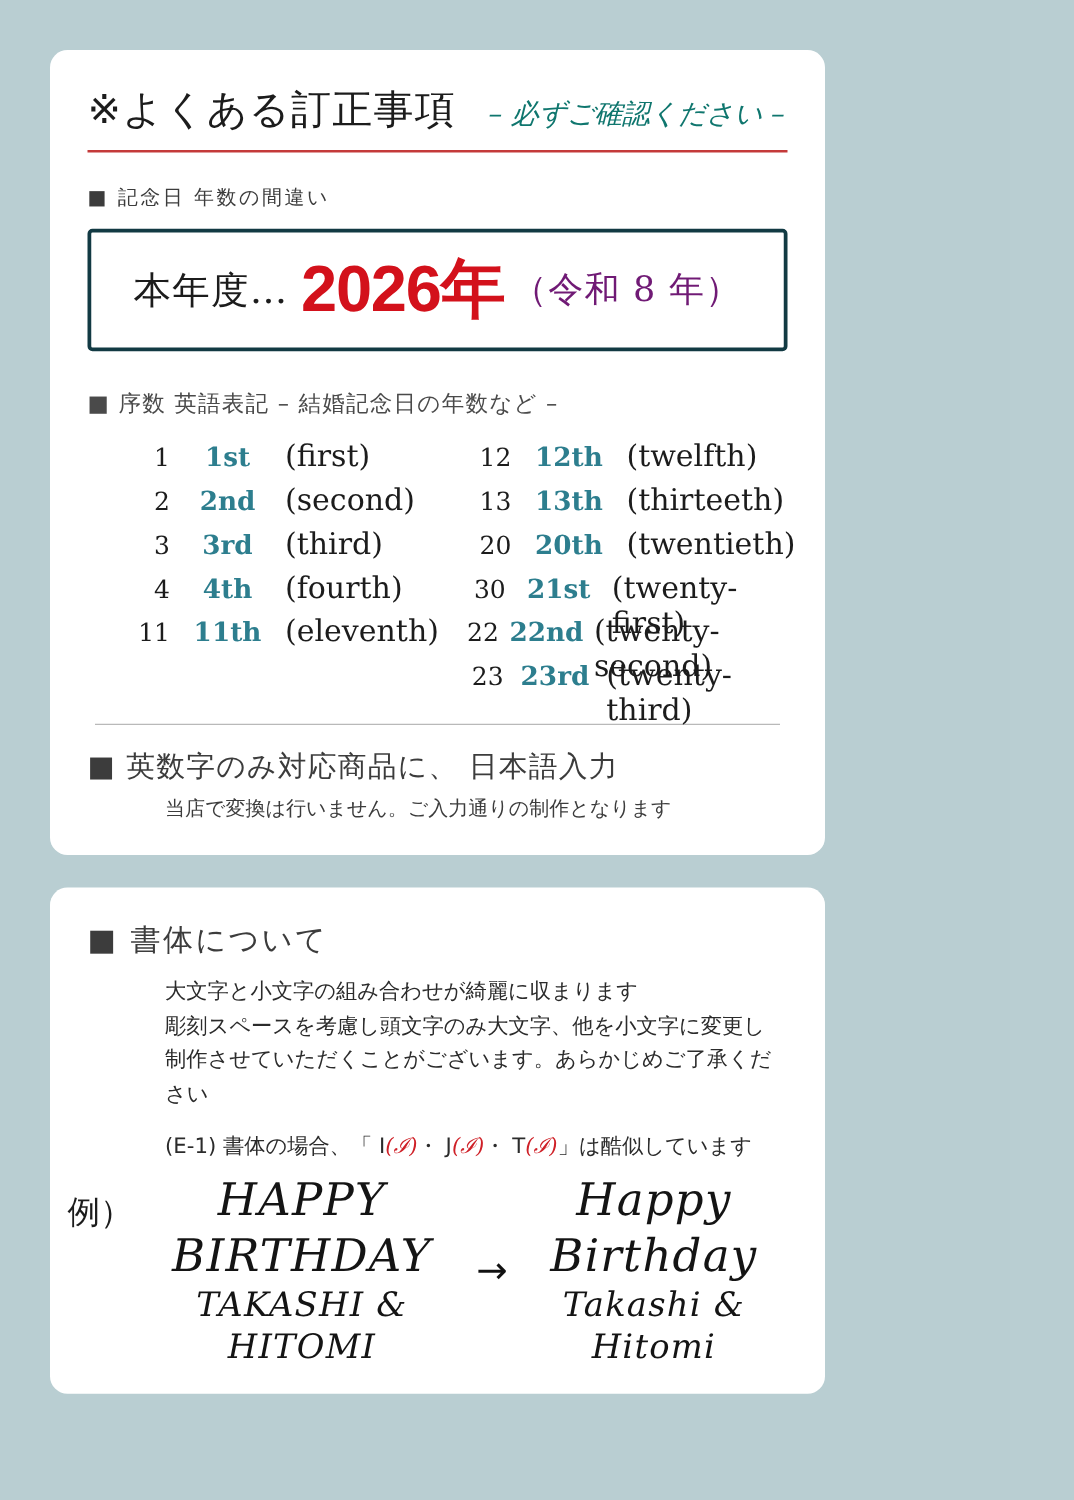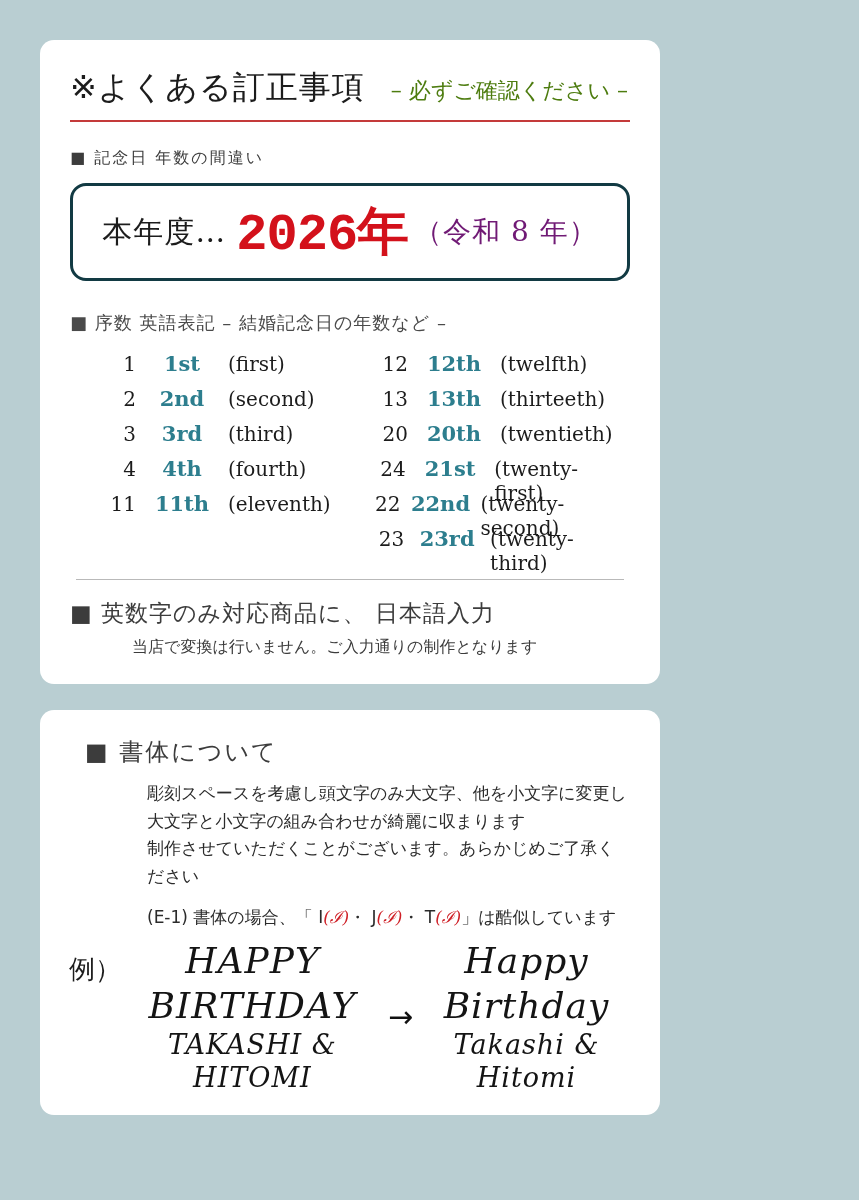--- a/index.html
+++ b/index.html
@@ -45,8 +45,9 @@
   .title-sub {
     font-family: "DejaVu Serif", serif;
     font-size: 22px;
-    color: #4d7c0f;
+    color: #0f766e;
     margin-left: 26px;
+    font-style: italic;
     white-space: nowrap;
   }
   .sec-head {

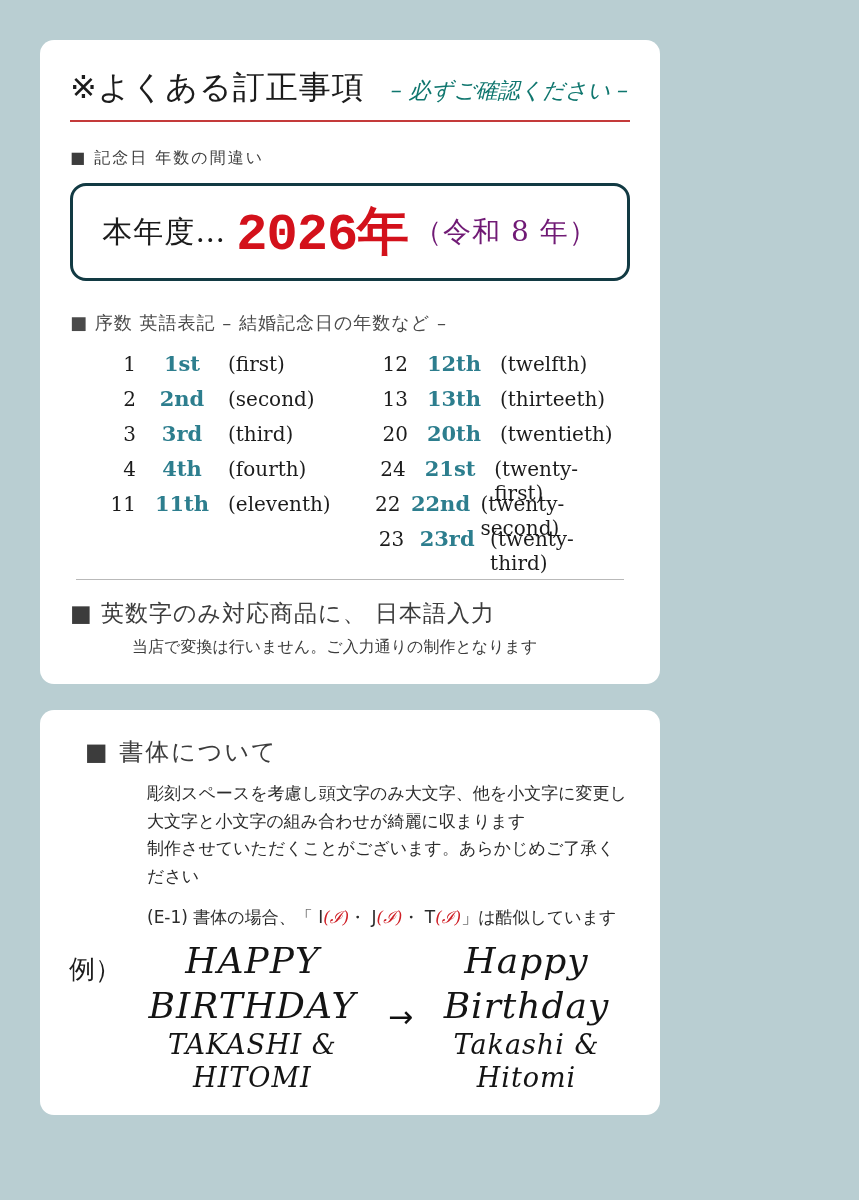--- a/index.html
+++ b/index.html
@@ -60,7 +60,7 @@
   .year-box {
     margin-top: 14px;
     border: 3px solid #123a43;
-    border-radius: 16px;
+    border-radius: 4px;
     height: 92px;
     display: flex;
     align-items: center;

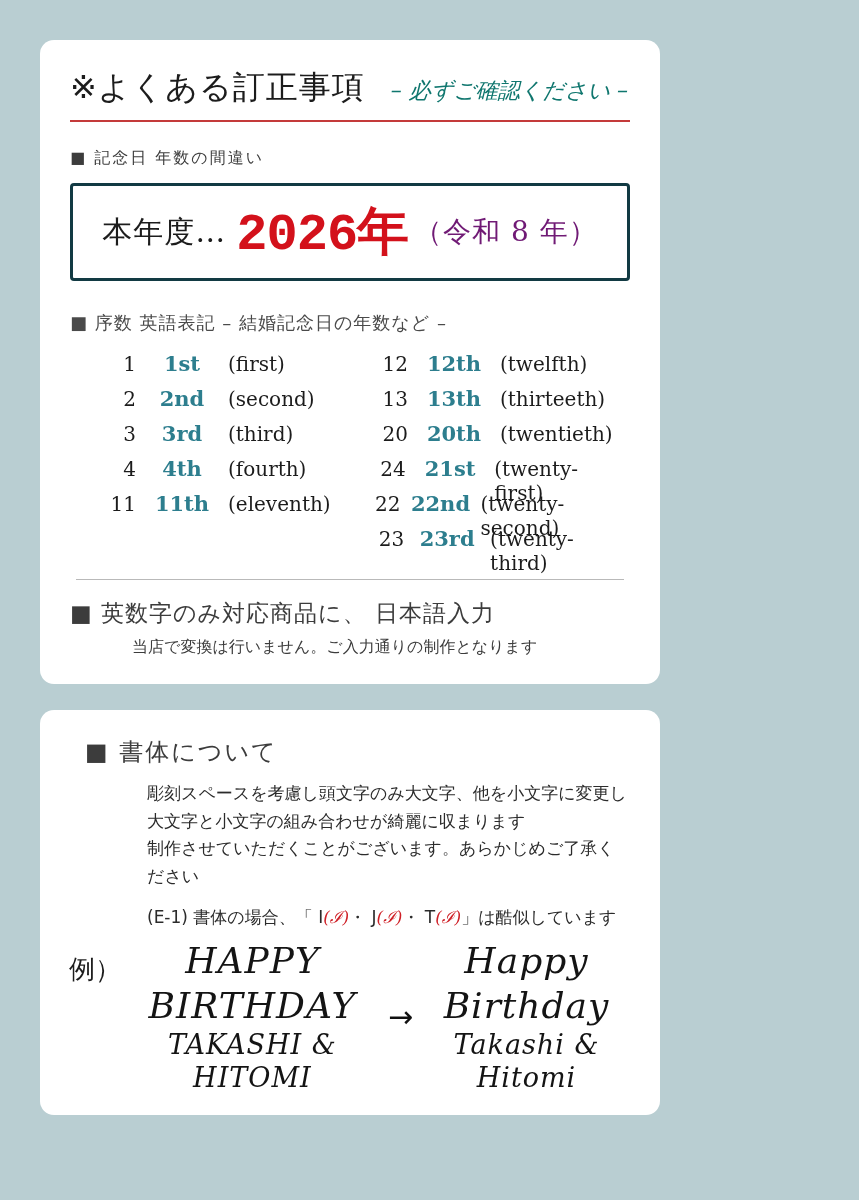--- a/index.html
+++ b/index.html
@@ -73,7 +73,7 @@
     letter-spacing: 1px;
   }
   .year-big {
-    font-family: Liberation Mono, monospace;
+    font-family: Liberation Sans, sans-serif;
     font-weight: bold;
     font-size: 52px;
     color: #d3111b;

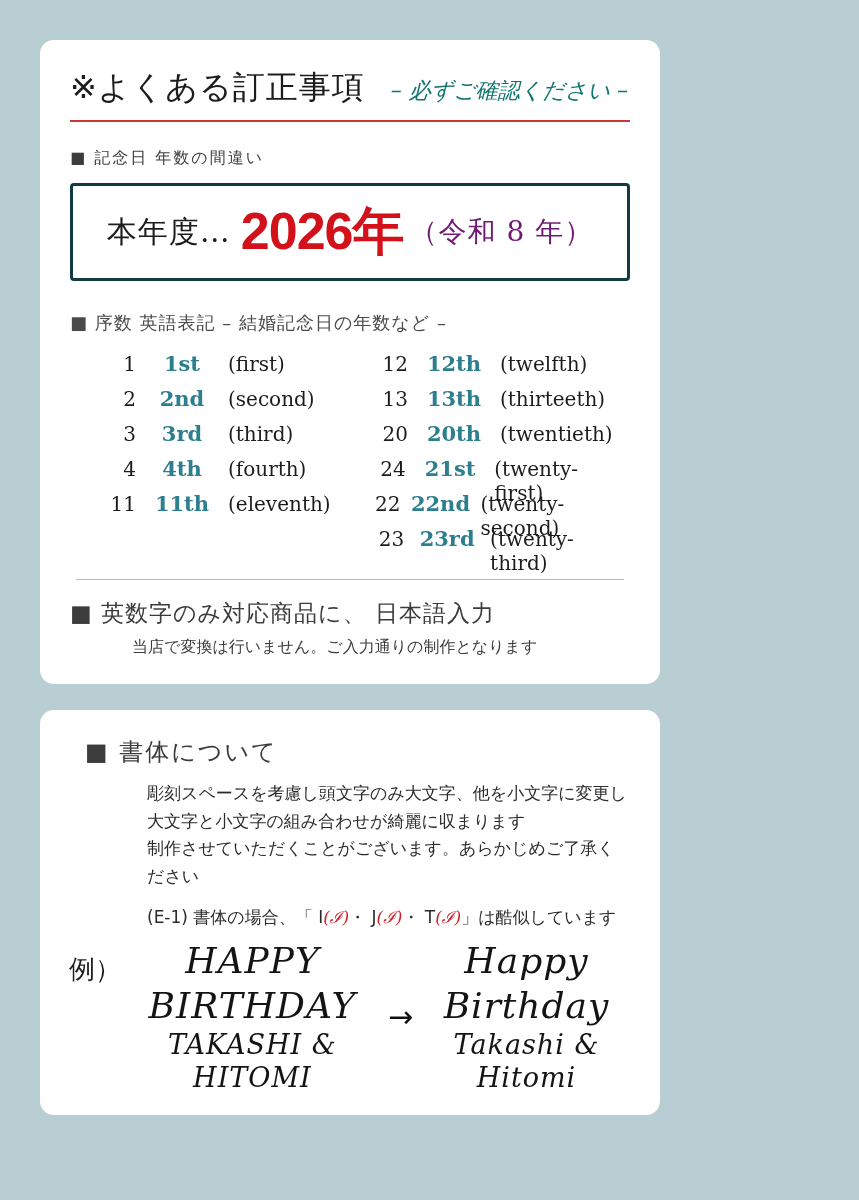--- a/index.html
+++ b/index.html
@@ -125,7 +125,7 @@
   }
   .ord-word {
     font-family: "DejaVu Serif", serif;
-    font-size: 20px;
+    font-size: 24px;
     color: #1c1c1c;
   }
   .divider {

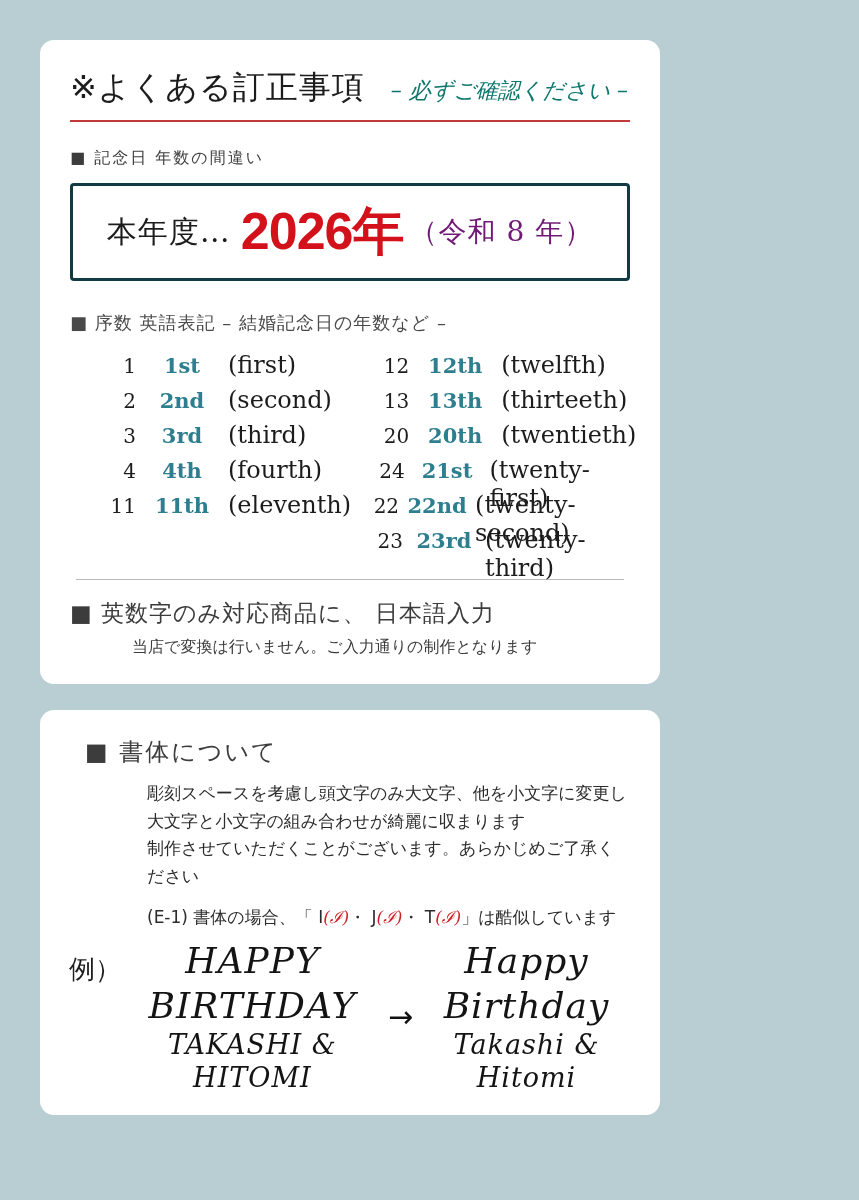--- a/index.html
+++ b/index.html
@@ -276,7 +276,7 @@
           <span class="ord-word">(twentieth)</span>
         </div>
         <div class="ord-row">
-          <span class="ord-num">24</span>
+          <span class="ord-num">30</span>
           <span class="ord-short">21st</span>
           <span class="ord-word">(twenty-first)</span>
         </div>

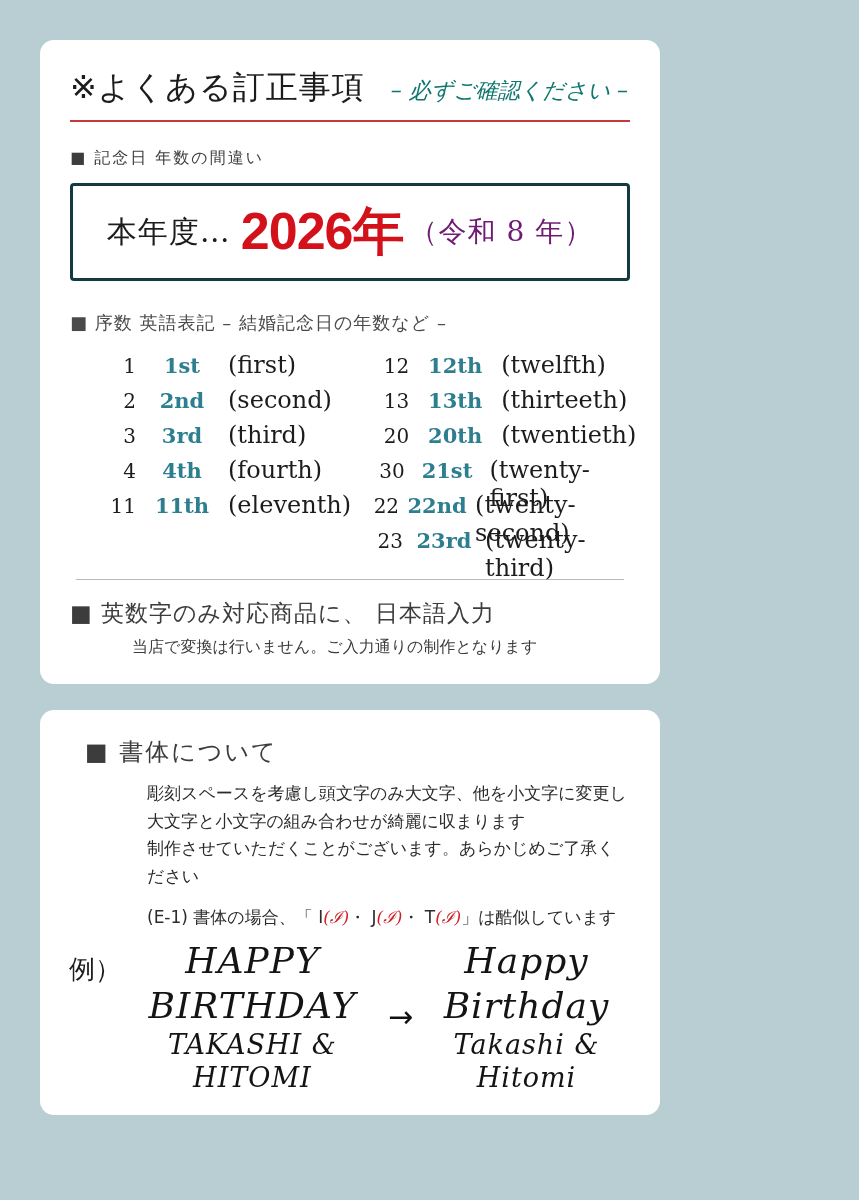--- a/index.html
+++ b/index.html
@@ -149,7 +149,7 @@
   
   .card-bottom {
     margin-top: 26px;
-    padding: 26px 30px 20px 45px;
+    padding: 26px 30px 20px 30px;
   }
   .font-head {
     font-family: "DejaVu Sans", sans-serif;

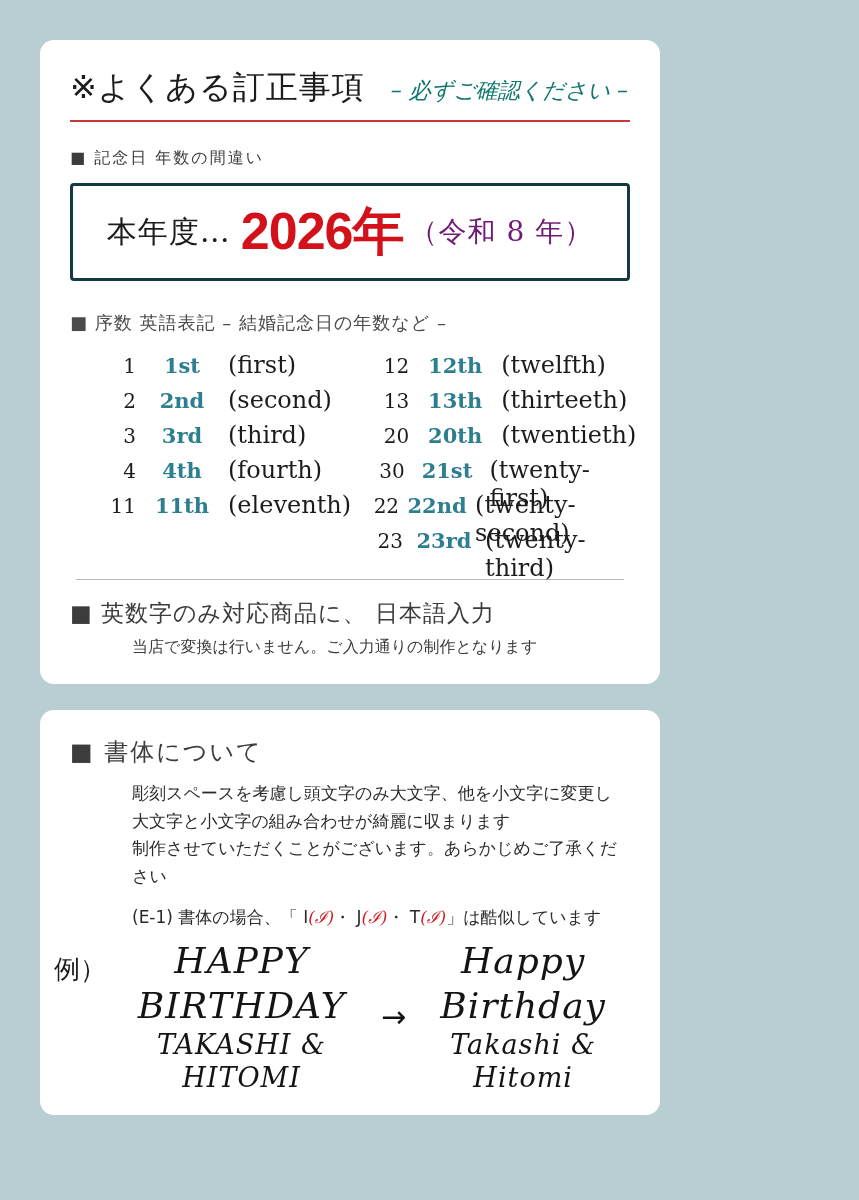--- a/index.html
+++ b/index.html
@@ -305,8 +305,8 @@
     <div class="font-head">■ 書体について</div>
 
     <div class="font-lines">
+      <div class="font-line">大文字と小文字の組み合わせが綺麗に収まります</div>
       <div class="font-line">彫刻スペースを考慮し頭文字のみ大文字、他を小文字に変更し</div>
-      <div class="font-line">大文字と小文字の組み合わせが綺麗に収まります</div>
       <div class="font-line">制作させていただくことがございます。あらかじめご了承ください</div>
 
       <div class="font-line gap">

